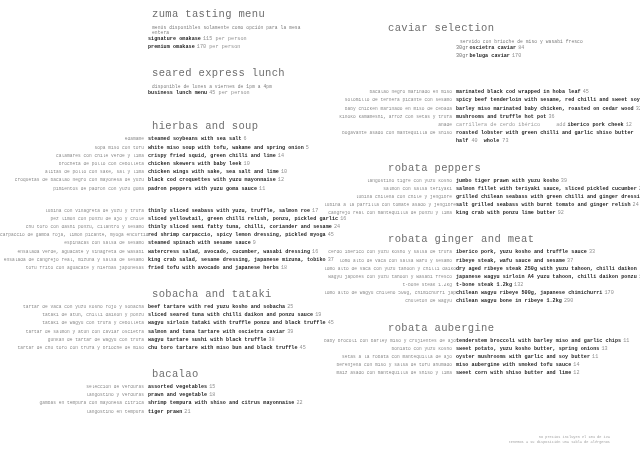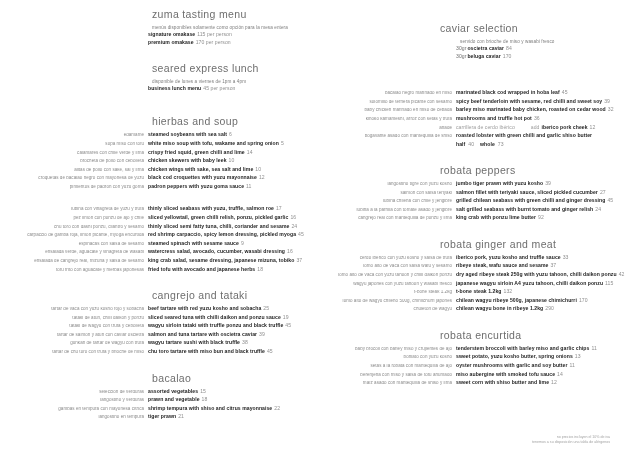--- a/index.html
+++ b/index.html
@@ -10,7 +10,7 @@
     color: #2b2b2b;
     overflow: hidden;
   }
-  .page { position: relative; width: 616px; height: 452px; }
+  .page { position: relative; width: 616px; height: 452px; font-family: Liberation Mono, monospace; }
 
   
   .col-left  { position: absolute; left: 0;   top: 0; width: 316px; }

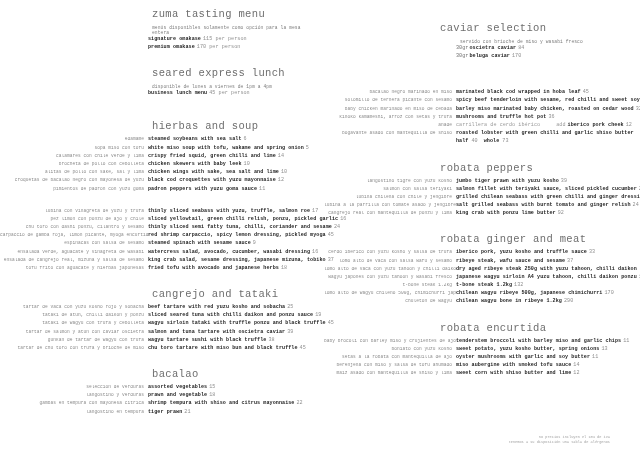--- a/index.html
+++ b/index.html
@@ -27,7 +27,7 @@
     margin-bottom: 5px;
     white-space: nowrap;
   }
-  .col-right .sec-title { margin-left: 116px; }
+  .col-right .sec-title { margin-left: 64px; }
 
   .sec-note {
     font-size: 4.6px;

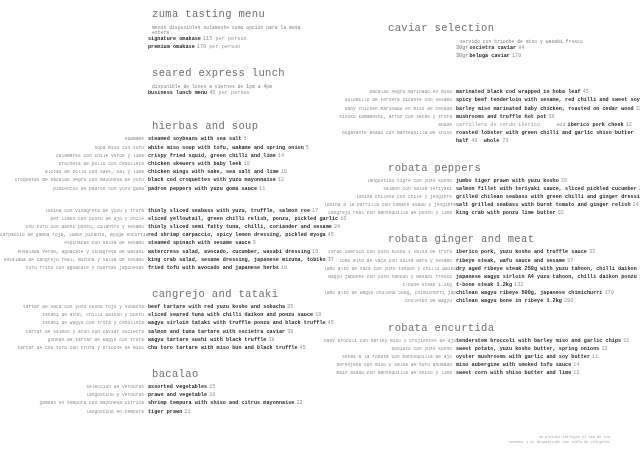--- a/index.html
+++ b/index.html
@@ -211,7 +211,7 @@
     <div class="spacer-sm"></div>
 
     <div class="section">
-      <div class="sec-title">cangrejo and tataki</div>
+      <div class="sec-title">sobacha and tataki</div>
       <div class="items">
           <div class="item">
             <div class="es">tartar de vaca con yuzu kosho rojo y sobacha</div>

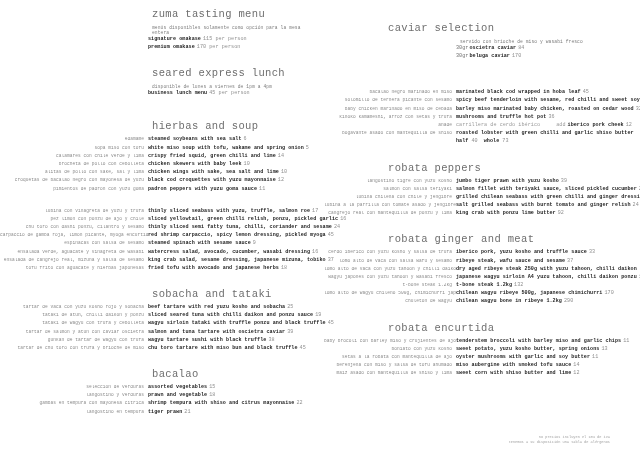--- a/index.html
+++ b/index.html
@@ -385,7 +385,7 @@
     <div class="spacer-sm"></div>
 
     <div class="section">
-      <div class="sec-title">robata encurtida</div>
+      <div class="sec-title">robata aubergine</div>
       <div class="items">
           <div class="item">
             <div class="es">baby brócoli con barley miso y crujientes de ajo</div>

